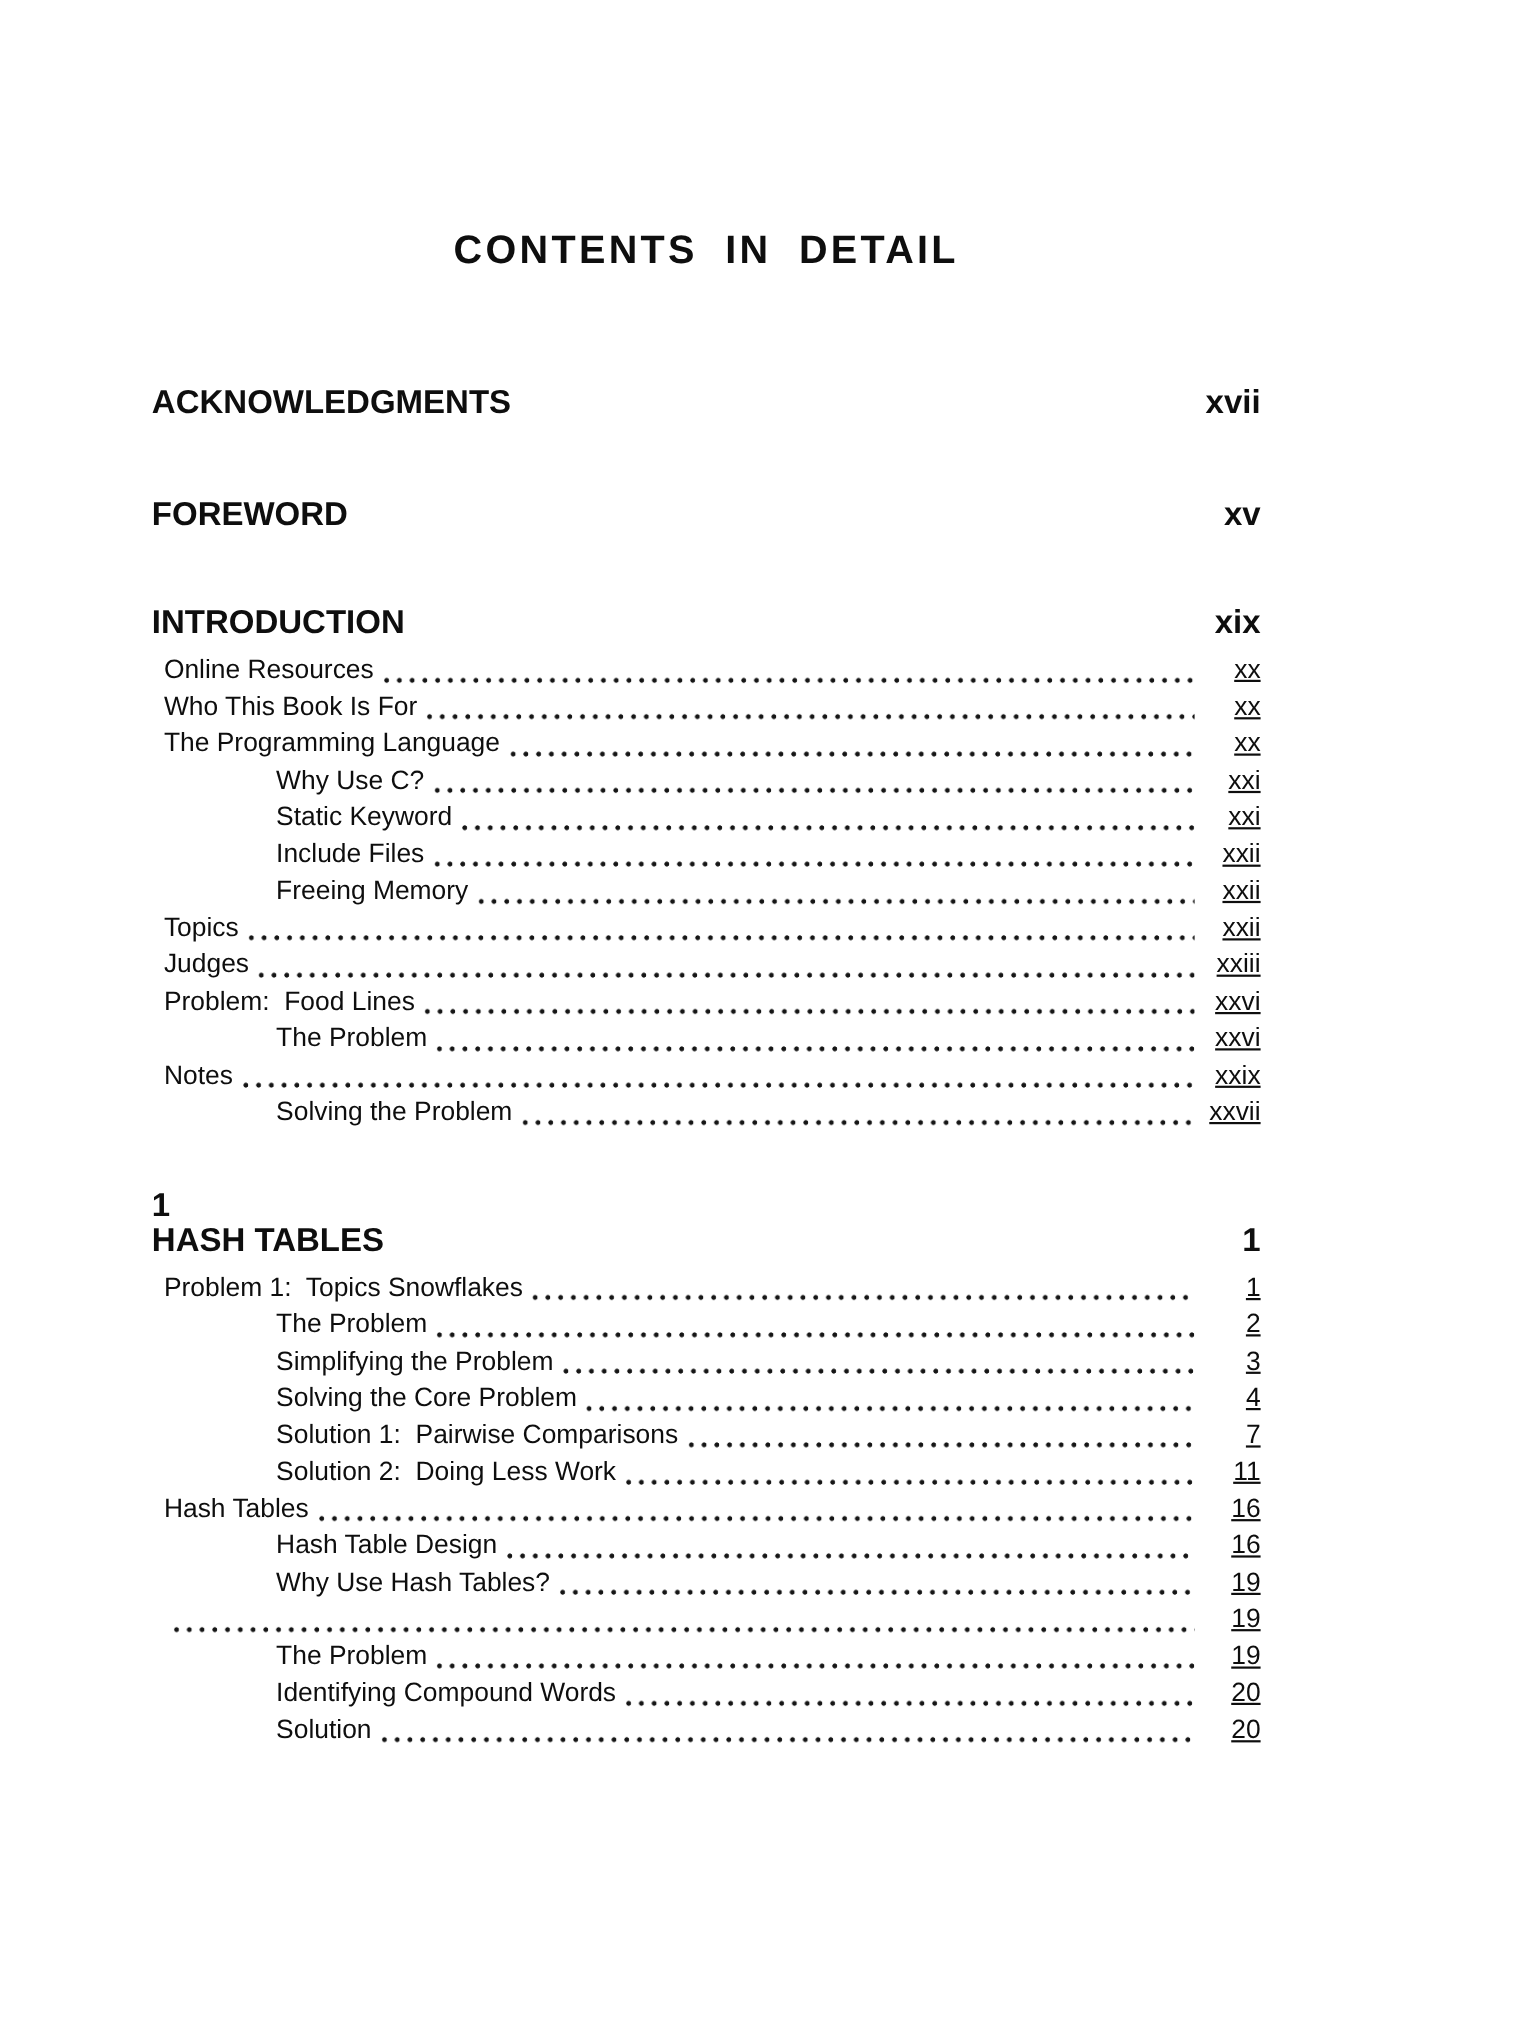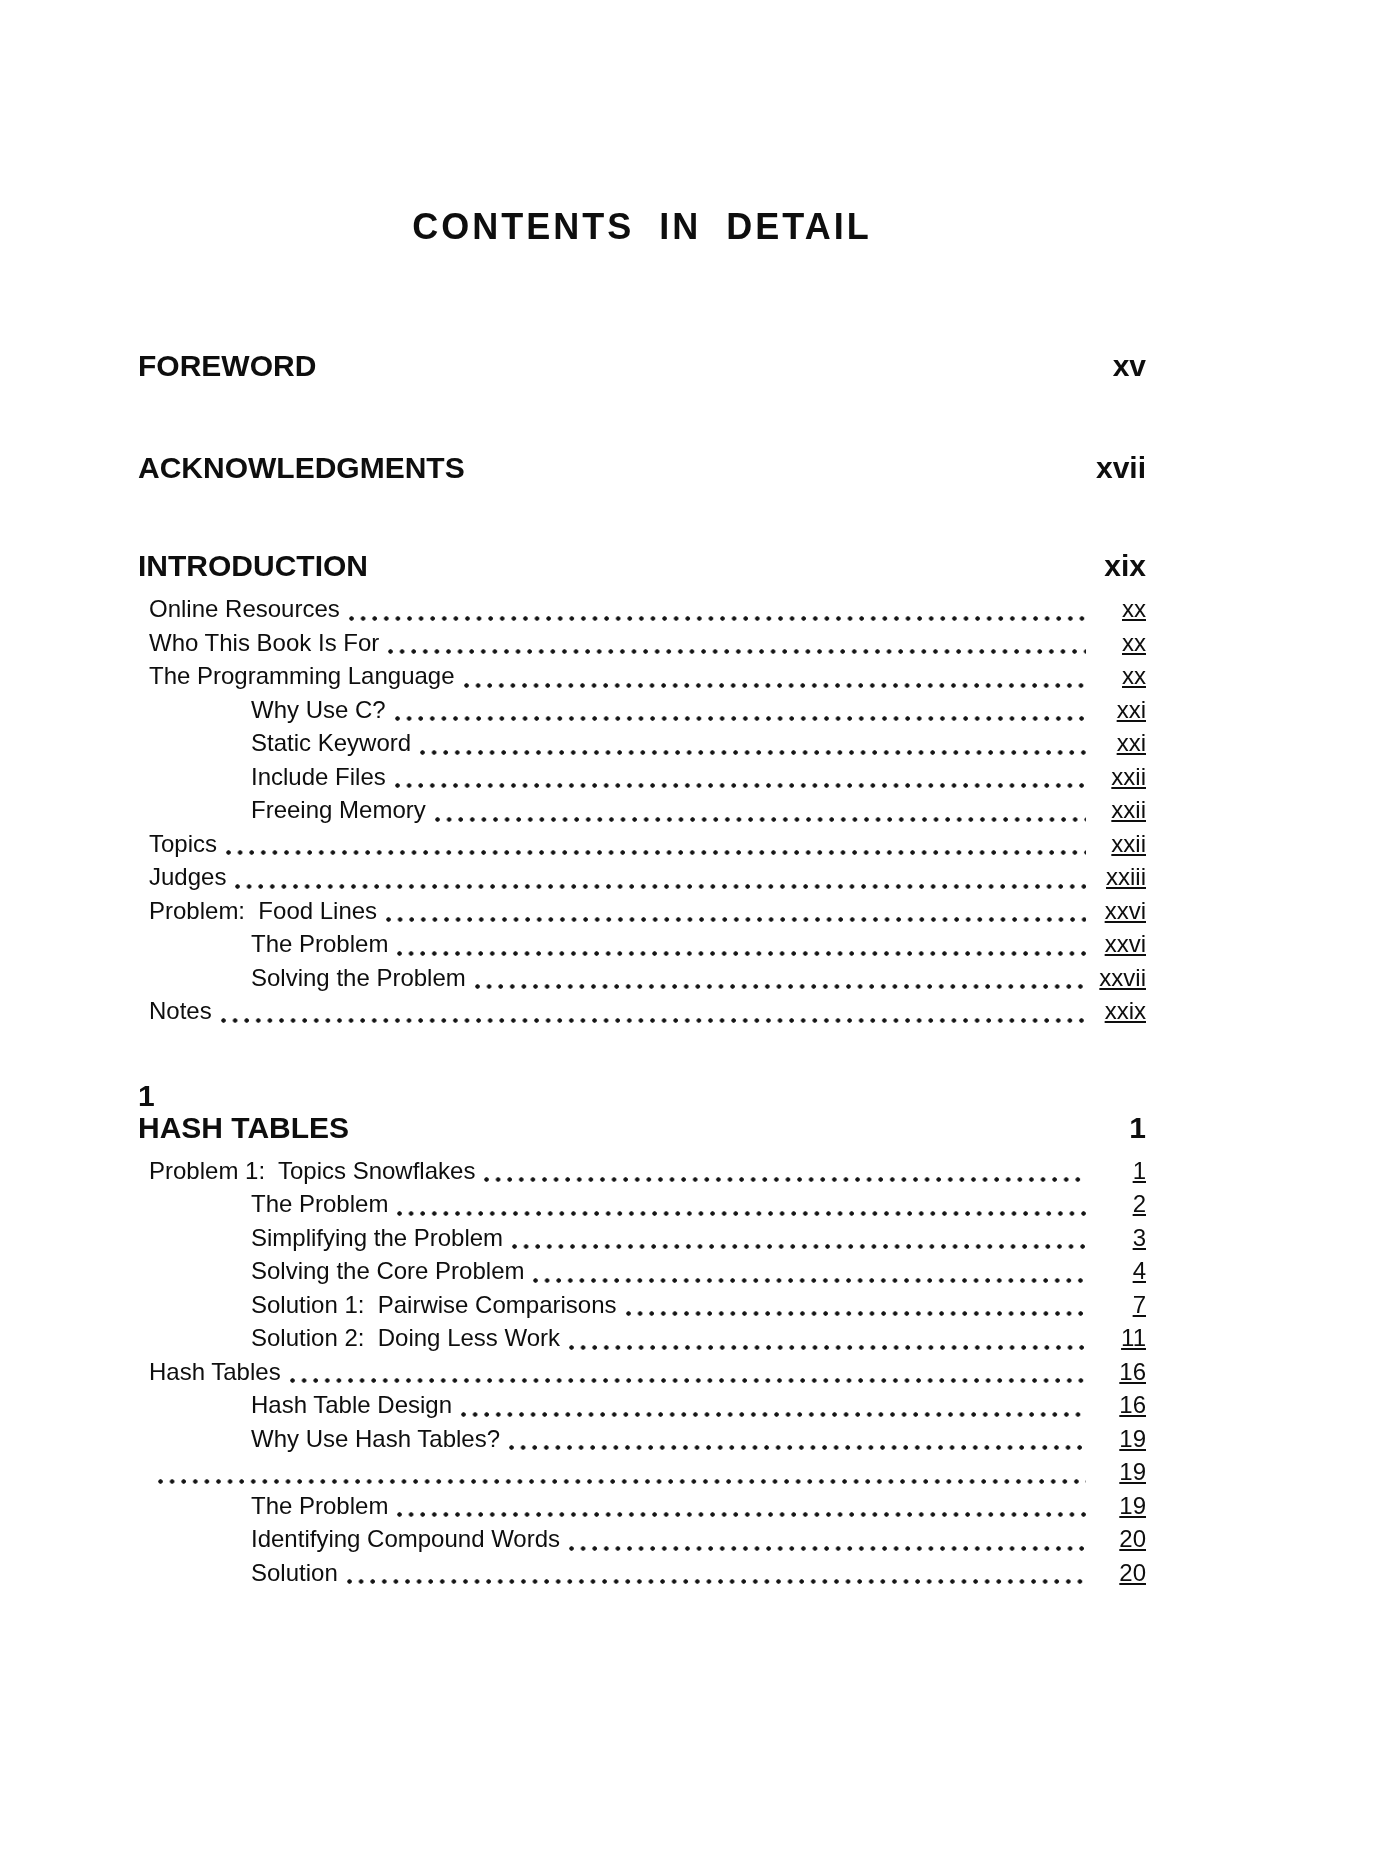--- a/index.html
+++ b/index.html
@@ -79,15 +79,15 @@
   <h1 class="title">CONTENTS IN DETAIL</h1>
   <div id="front-matter">
   <div class="heading-row fm-row">
+    <span class="h-label">ACKNOWLEDGMENTS</span>
+    <span class="h-fill"></span>
+    <span class="h-page">xvii</span>
+  </div>
+
+  <div class="heading-row fm-row">
     <span class="h-label">FOREWORD</span>
     <span class="h-fill"></span>
     <span class="h-page">xv</span>
-  </div>
-
-  <div class="heading-row fm-row">
-    <span class="h-label">ACKNOWLEDGMENTS</span>
-    <span class="h-fill"></span>
-    <span class="h-page">xvii</span>
   </div>
 </div>
   <div id="sections">

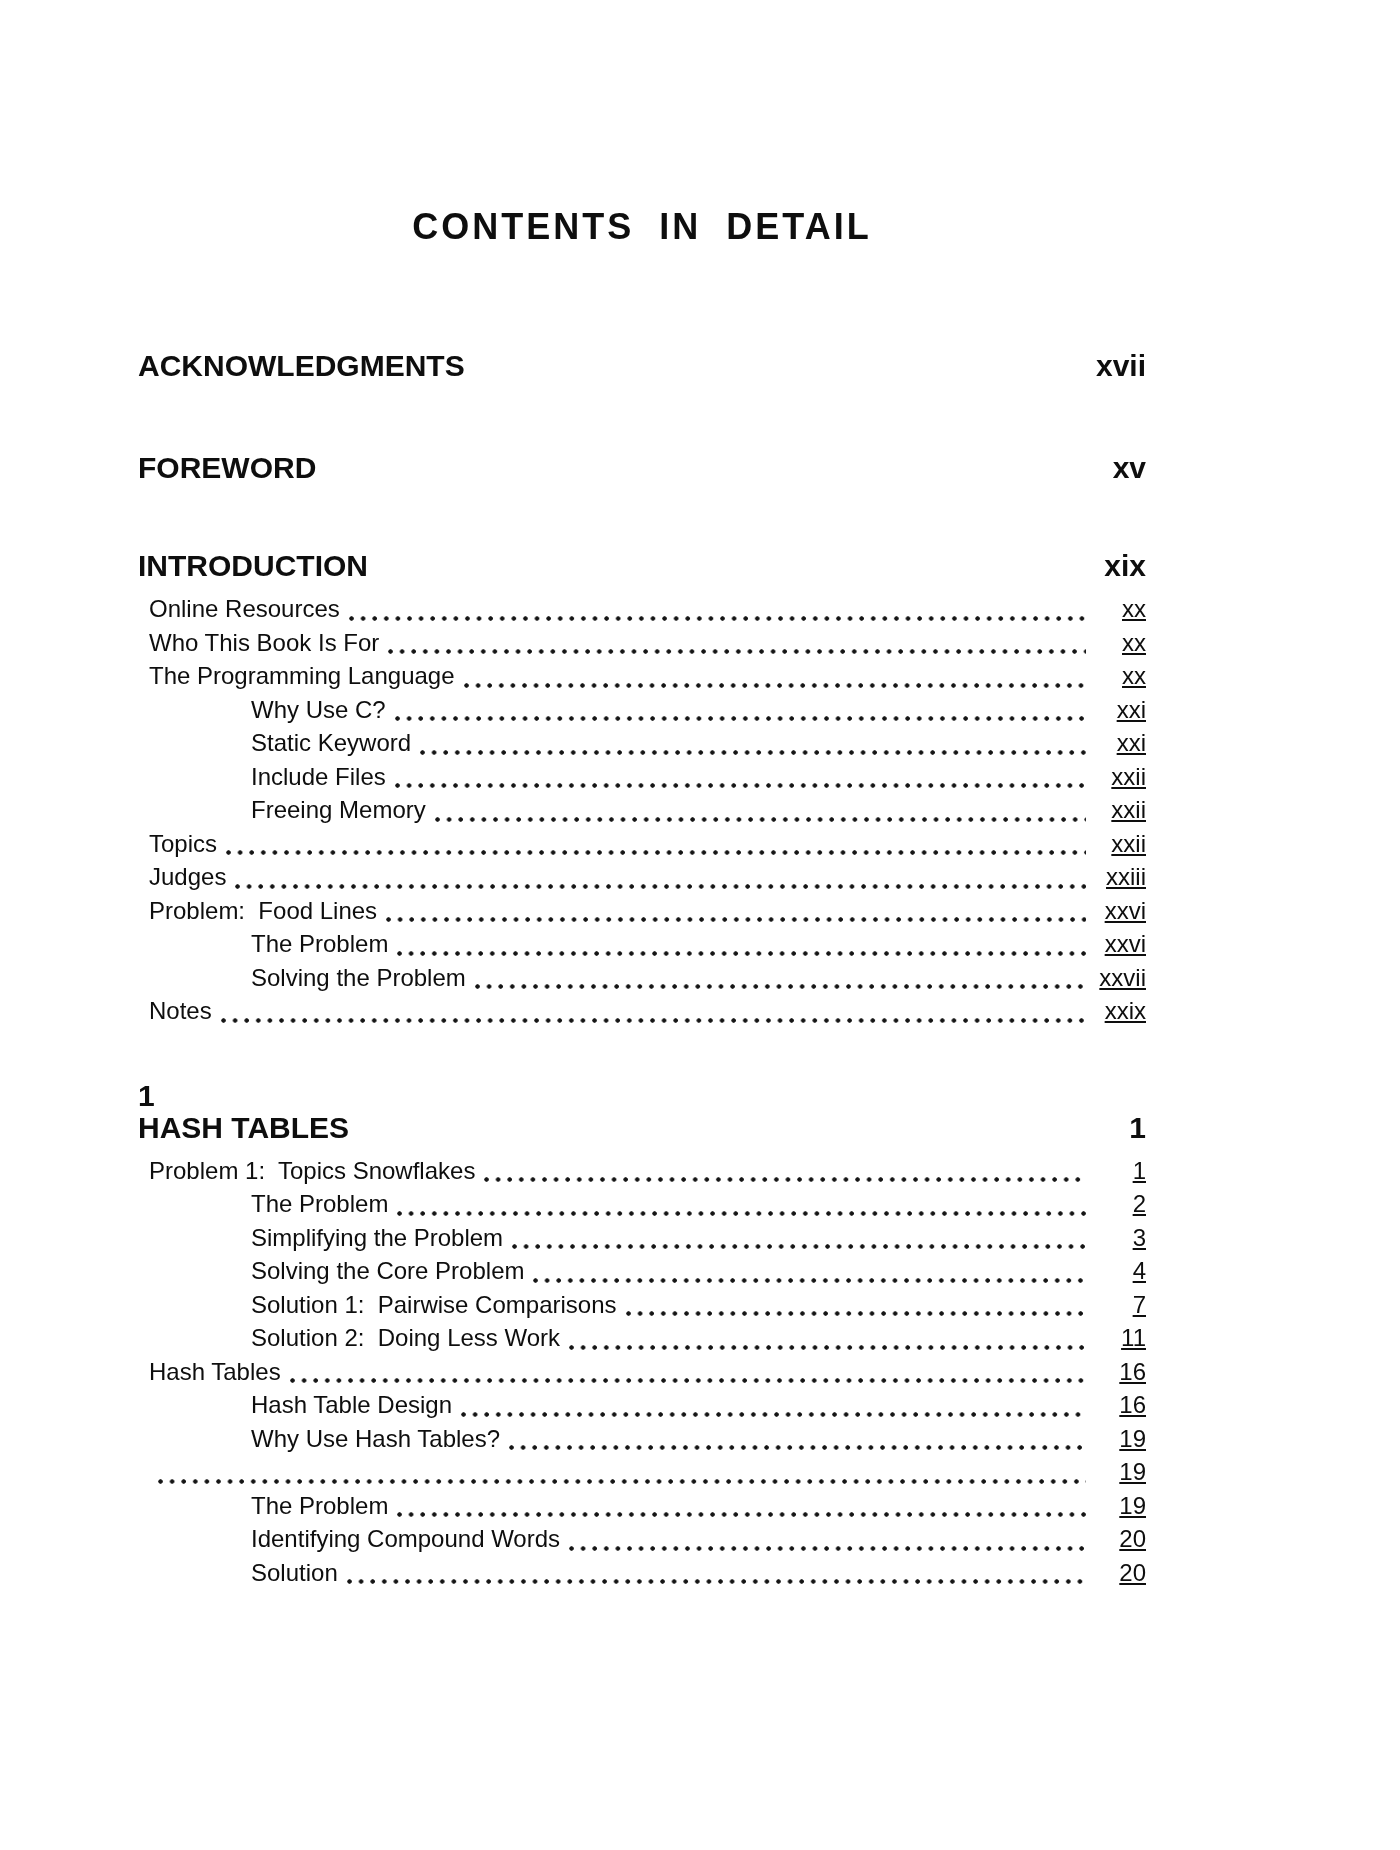--- a/index.html
+++ b/index.html
@@ -166,16 +166,16 @@
     <span class="e-page">xxvi</span>
   </div>
 
+  <div class="entry-row">
+    <span class="e-label">Notes</span>
+    <span class="leader"></span>
+    <span class="e-page">xxix</span>
+  </div>
+
   <div class="entry-row indent">
     <span class="e-label">Solving the Problem</span>
     <span class="leader"></span>
     <span class="e-page">xxvii</span>
-  </div>
-
-  <div class="entry-row">
-    <span class="e-label">Notes</span>
-    <span class="leader"></span>
-    <span class="e-page">xxix</span>
   </div>
 </div>
   </section>

